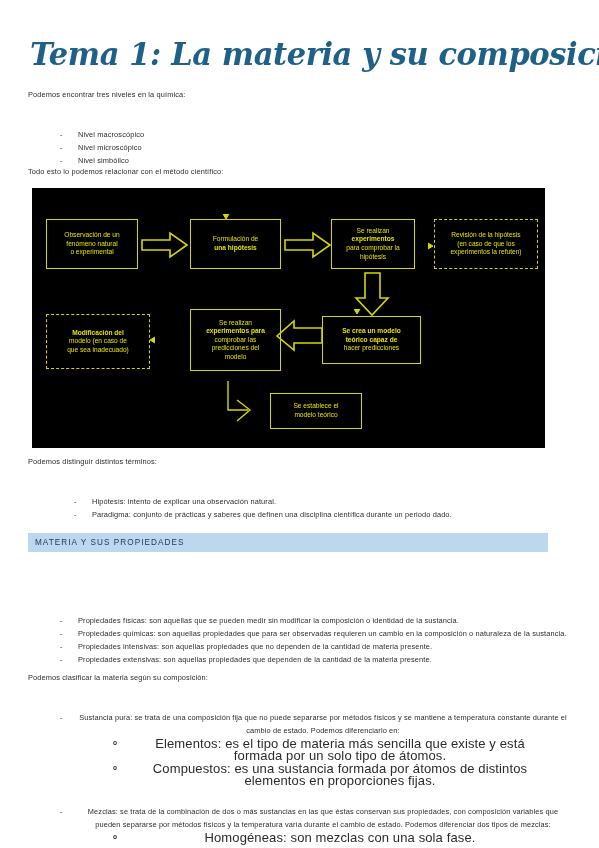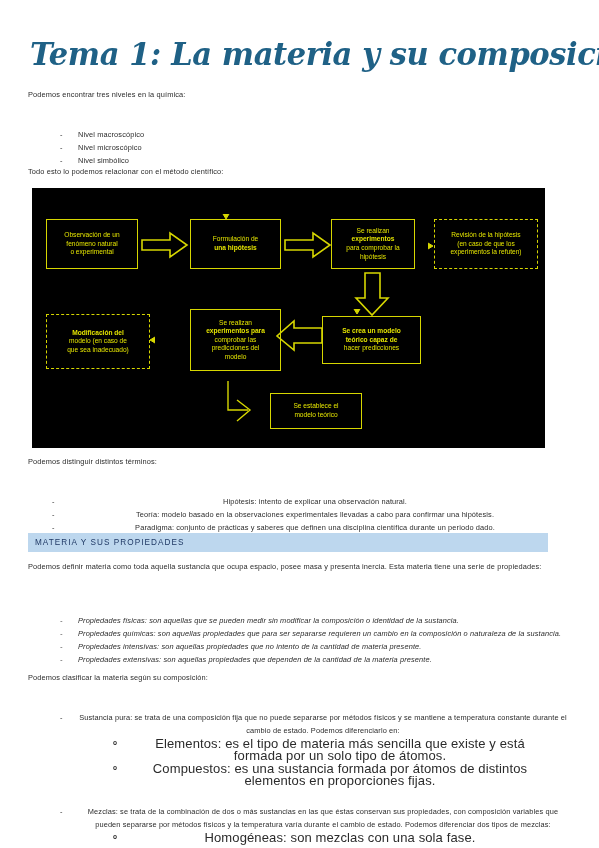--- a/index.html
+++ b/index.html
@@ -246,7 +246,7 @@
 
   <div class="para" style="left:28px; top:456px;">Podemos distinguir distintos términos:</div>
 
-  <ul class="dashlist" style="position:absolute; left:20px; top:478px; width:522px;text-align:center;">
+  <ul class="dashlist" style="position:absolute; left:42px; top:478px; width:522px;">
     <li>Hipótesis: intento de explicar una observación natural.</li>
     <li>Teoría: modelo basado en la observaciones experimentales llevadas a cabo para confirmar una hipótesis.</li>
     <li>Paradigma: conjunto de prácticas y saberes que definen una disciplina científica durante un periodo dado.</li>

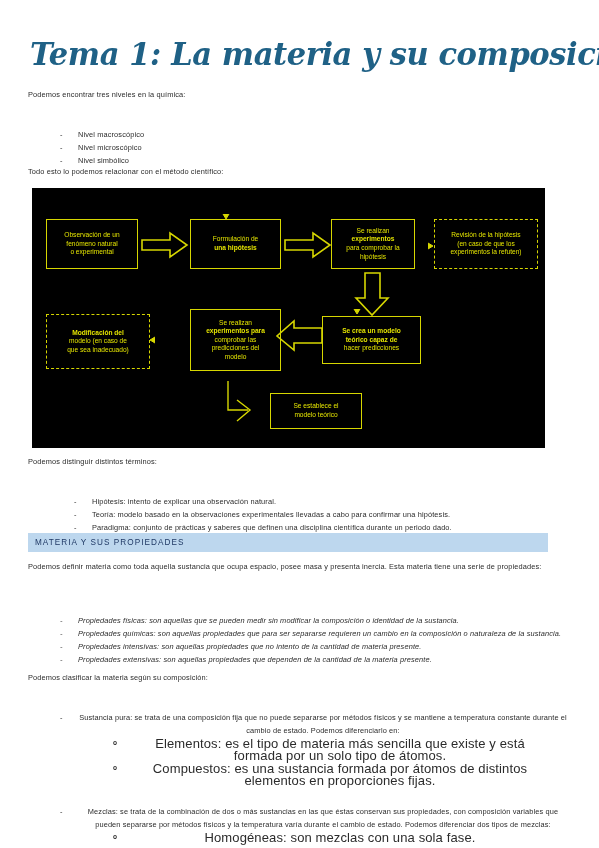--- a/index.html
+++ b/index.html
@@ -248,7 +248,6 @@
 
   <ul class="dashlist" style="position:absolute; left:42px; top:478px; width:522px;">
     <li>Hipótesis: intento de explicar una observación natural.</li>
-    <li>Teoría: modelo basado en la observaciones experimentales llevadas a cabo para confirmar una hipótesis.</li>
     <li>Paradigma: conjunto de prácticas y saberes que definen una disciplina científica durante un periodo dado.</li>
   </ul>
 

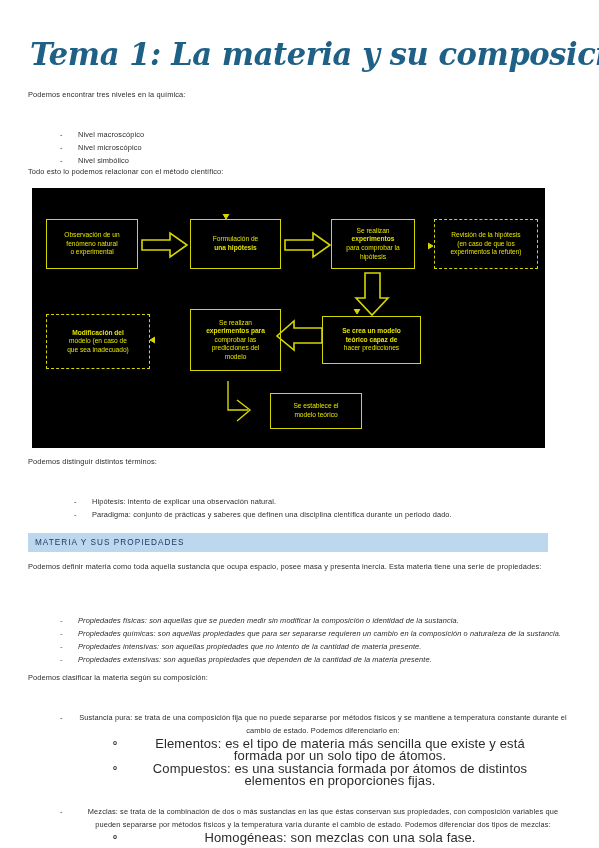--- a/index.html
+++ b/index.html
@@ -253,7 +253,6 @@
 
   <div class="section-band" style="top:533px;">MATERIA Y SUS PROPIEDADES</div>
 
-  <div class="para w-full" style="left:28px; top:561px;">Podemos definir materia como toda aquella sustancia que ocupa espacio, posee masa y presenta inercia. Esta materia tiene una serie de propiedades:</div>
 
   <ul class="dashlist" style="position:absolute; left:28px; top:597px; width:522px;font-style:italic;">
     <li>Propiedades físicas: son aquellas que se pueden medir sin modificar la composición o identidad de la sustancia.</li>

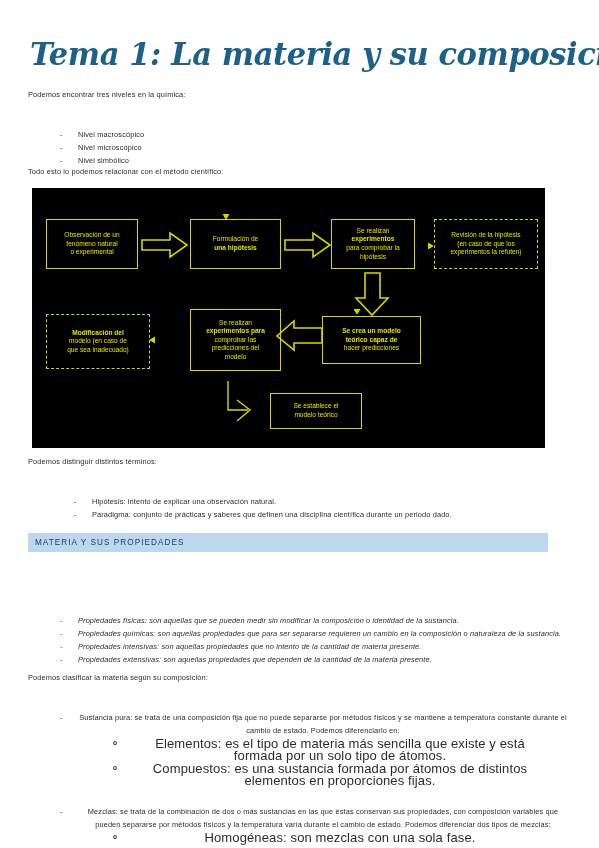--- a/index.html
+++ b/index.html
@@ -254,7 +254,7 @@
   <div class="section-band" style="top:533px;">MATERIA Y SUS PROPIEDADES</div>
 
 
-  <ul class="dashlist" style="position:absolute; left:28px; top:597px; width:522px;font-style:italic;">
+  <ul class="dashlist" style="position:absolute; left:28px; top:597px; width:522px;">
     <li>Propiedades físicas: son aquellas que se pueden medir sin modificar la composición o identidad de la sustancia.</li>
     <li>Propiedades químicas: son aquellas propiedades que para ser separarse requieren un cambio en la composición o naturaleza de la sustancia.</li>
     <li>Propiedades intensivas: son aquellas propiedades que no intento de la cantidad de materia presente.</li>

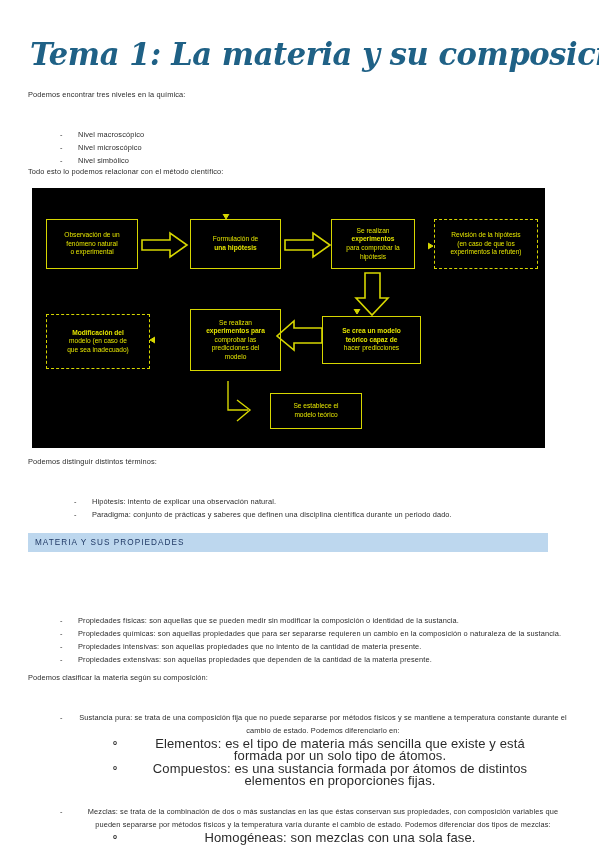--- a/index.html
+++ b/index.html
@@ -256,7 +256,7 @@
 
   <ul class="dashlist" style="position:absolute; left:28px; top:597px; width:522px;">
     <li>Propiedades físicas: son aquellas que se pueden medir sin modificar la composición o identidad de la sustancia.</li>
-    <li>Propiedades químicas: son aquellas propiedades que para ser separarse requieren un cambio en la composición o naturaleza de la sustancia.</li>
+    <li>Propiedades químicas: son aquellas propiedades que para ser observadas requieren un cambio en la composición o naturaleza de la sustancia.</li>
     <li>Propiedades intensivas: son aquellas propiedades que no intento de la cantidad de materia presente.</li>
     <li>Propiedades extensivas: son aquellas propiedades que dependen de la cantidad de la materia presente.</li>
   </ul>

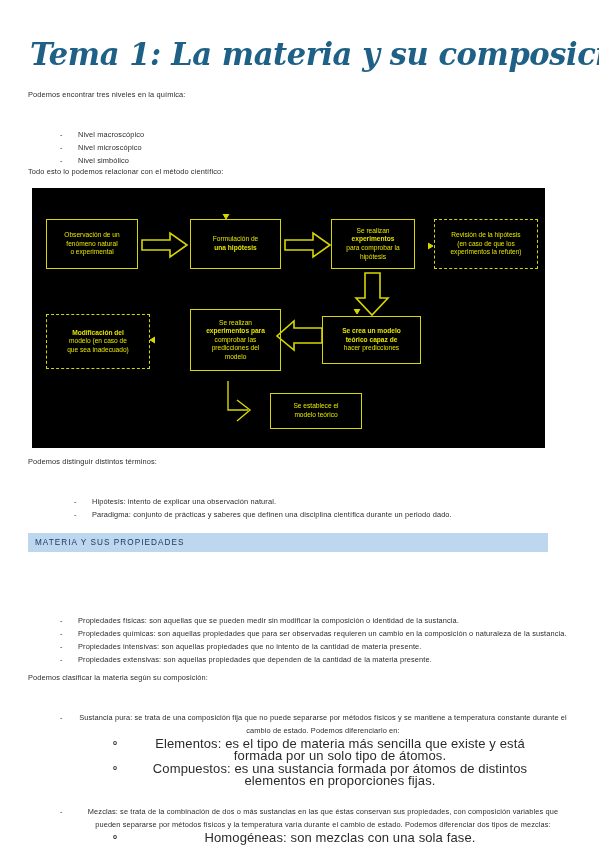--- a/index.html
+++ b/index.html
@@ -257,7 +257,7 @@
   <ul class="dashlist" style="position:absolute; left:28px; top:597px; width:522px;">
     <li>Propiedades físicas: son aquellas que se pueden medir sin modificar la composición o identidad de la sustancia.</li>
     <li>Propiedades químicas: son aquellas propiedades que para ser observadas requieren un cambio en la composición o naturaleza de la sustancia.</li>
-    <li>Propiedades intensivas: son aquellas propiedades que no intento de la cantidad de materia presente.</li>
+    <li>Propiedades intensivas: son aquellas propiedades que no dependen de la cantidad de materia presente.</li>
     <li>Propiedades extensivas: son aquellas propiedades que dependen de la cantidad de la materia presente.</li>
   </ul>
 

